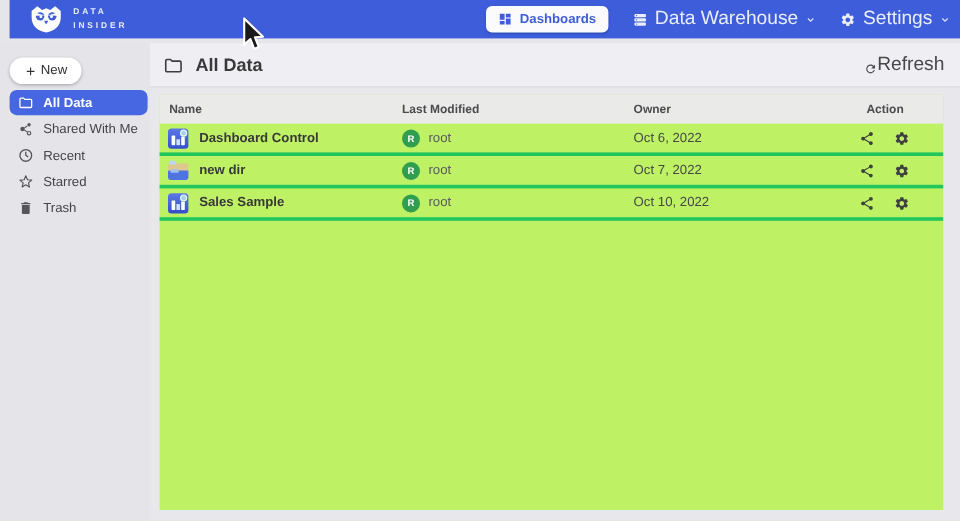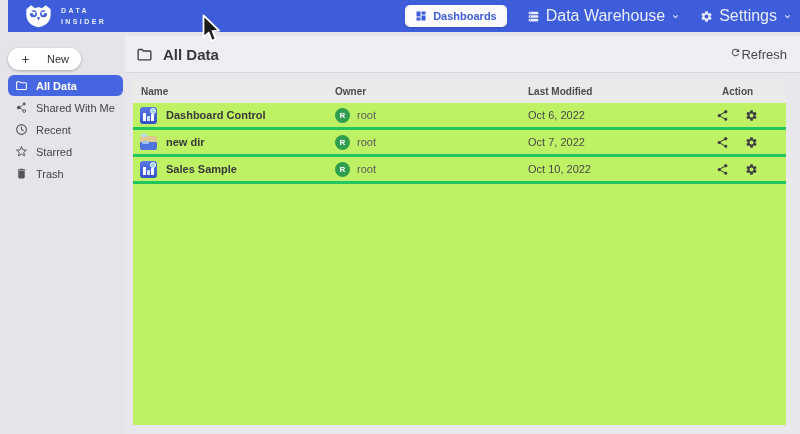--- a/index.html
+++ b/index.html
@@ -34,7 +34,7 @@
   .new-btn {
     margin:12px 0 0 8px; min-width:56px; height:22px; background:#fff; border:none;
     border-radius:12px; box-shadow:0 1px 3px rgba(0,0,0,.28);
-    display:flex; align-items:center; gap:16px;
+    display:flex; align-items:center; gap:3px;
     font-size:11px; color:#2f2f2f; font-family:inherit; padding:0 12px; cursor:pointer;
   }
   .side-list { margin-top:5px; }

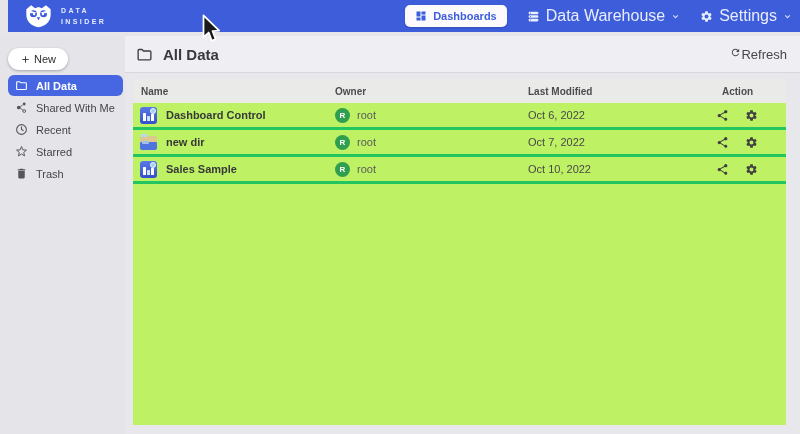--- a/index.html
+++ b/index.html
@@ -55,7 +55,7 @@
   }
   .title-bar .ttl-ic { color:#3e3e40; display:flex; }
   .page-title { font-size:15px; font-weight:bold; color:#39393b; margin-left:10px; }
-  .refresh { margin-left:auto; display:flex; align-items:flex-start; font-size:13px; color:#48484a; cursor:pointer; }
+  .refresh { margin-left:auto; display:flex; align-items:flex-end; font-size:16px; color:#48484a; cursor:pointer; }
 
   .card { position:absolute; left:8px; top:43px; width:653px; height:346px; background:#bef264; }
   .thead, .trow { display:grid; grid-template-columns:194px 193px 194px 1fr; align-items:center; }

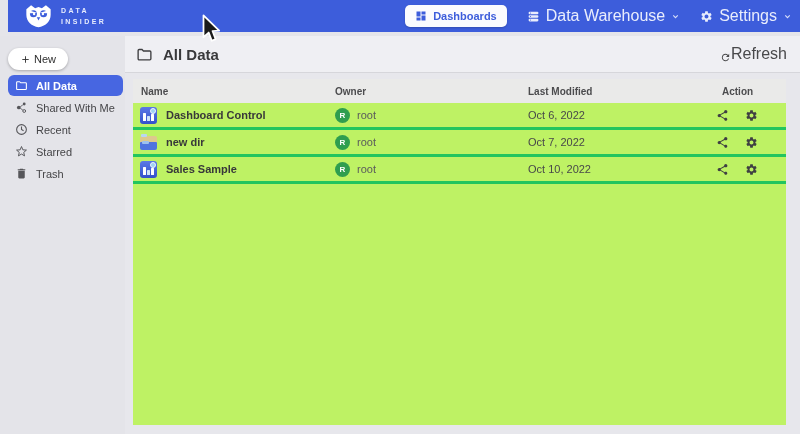--- a/index.html
+++ b/index.html
@@ -242,8 +242,8 @@
   <div class="card">
     <div class="thead">
       <div>Name</div>
+      <div>Last Modified</div>
       <div>Owner</div>
-      <div>Last Modified</div>
       <div>Action</div>
     </div>
     <div>

